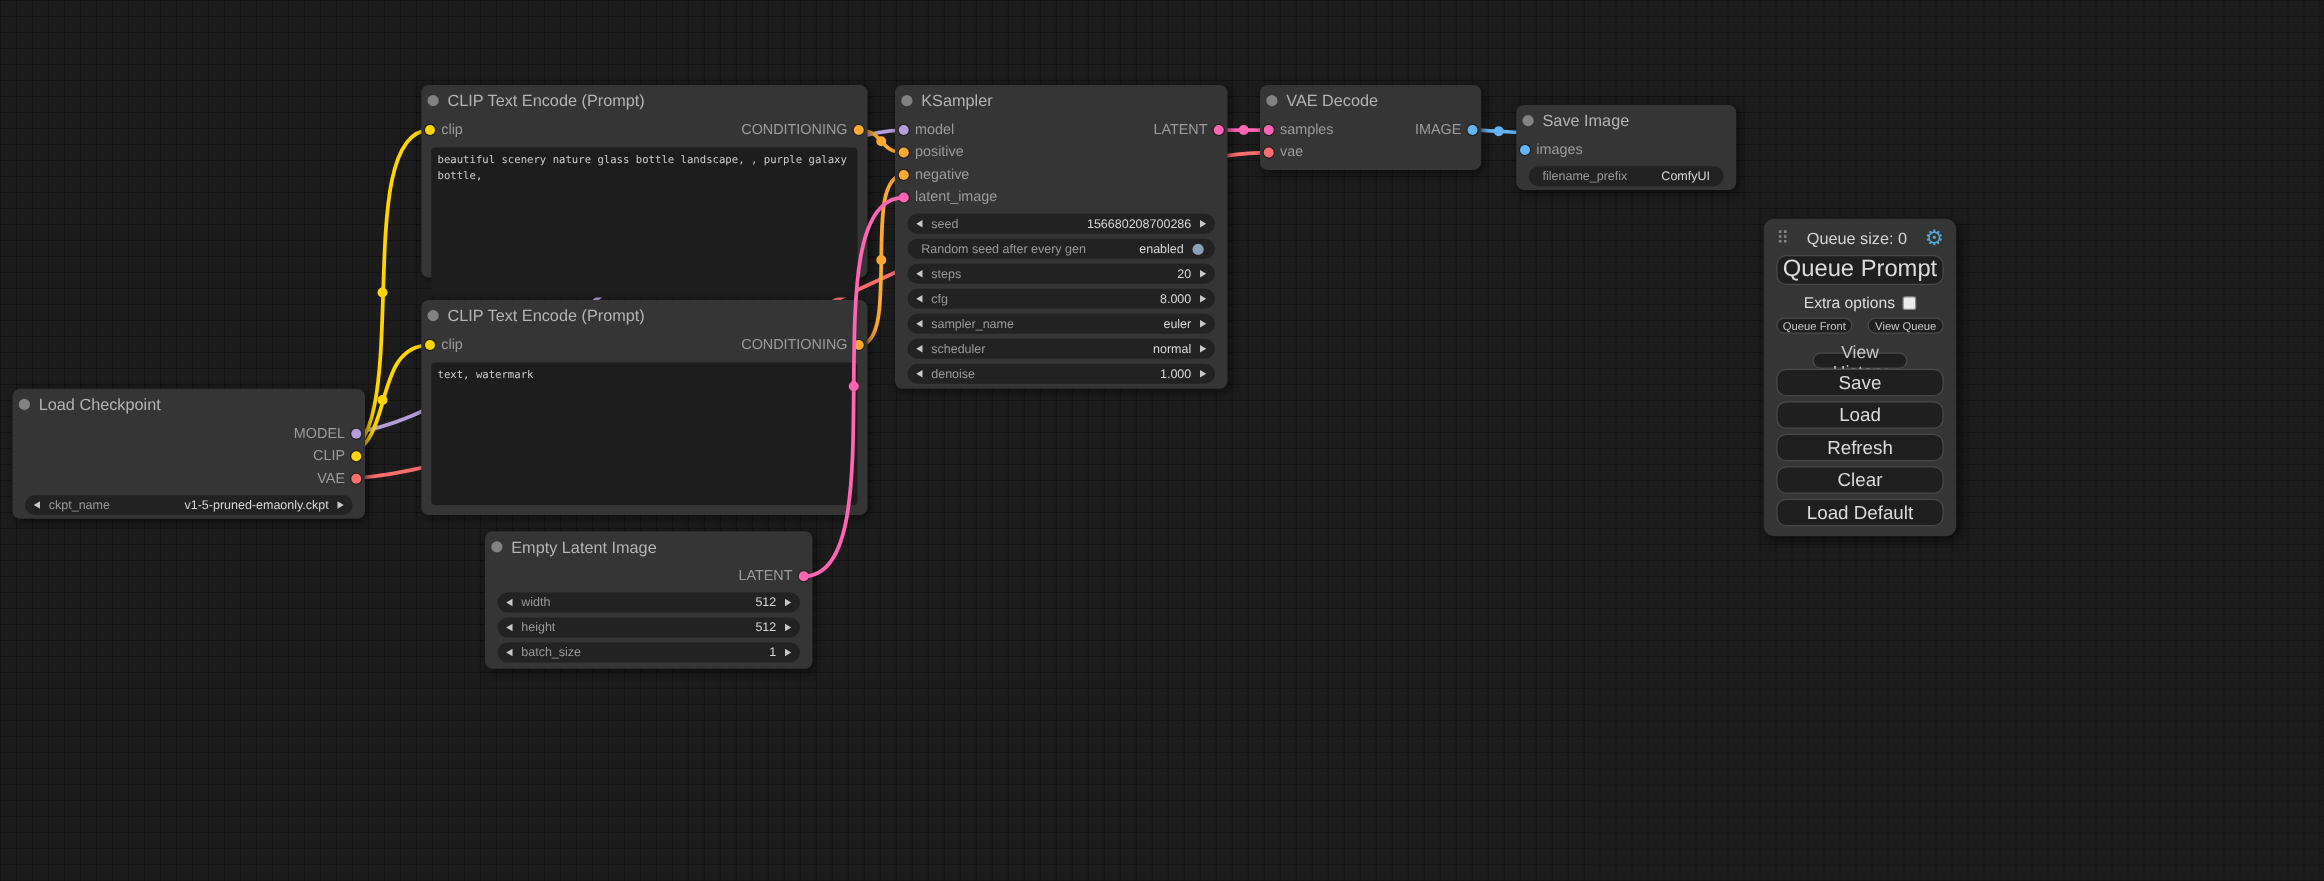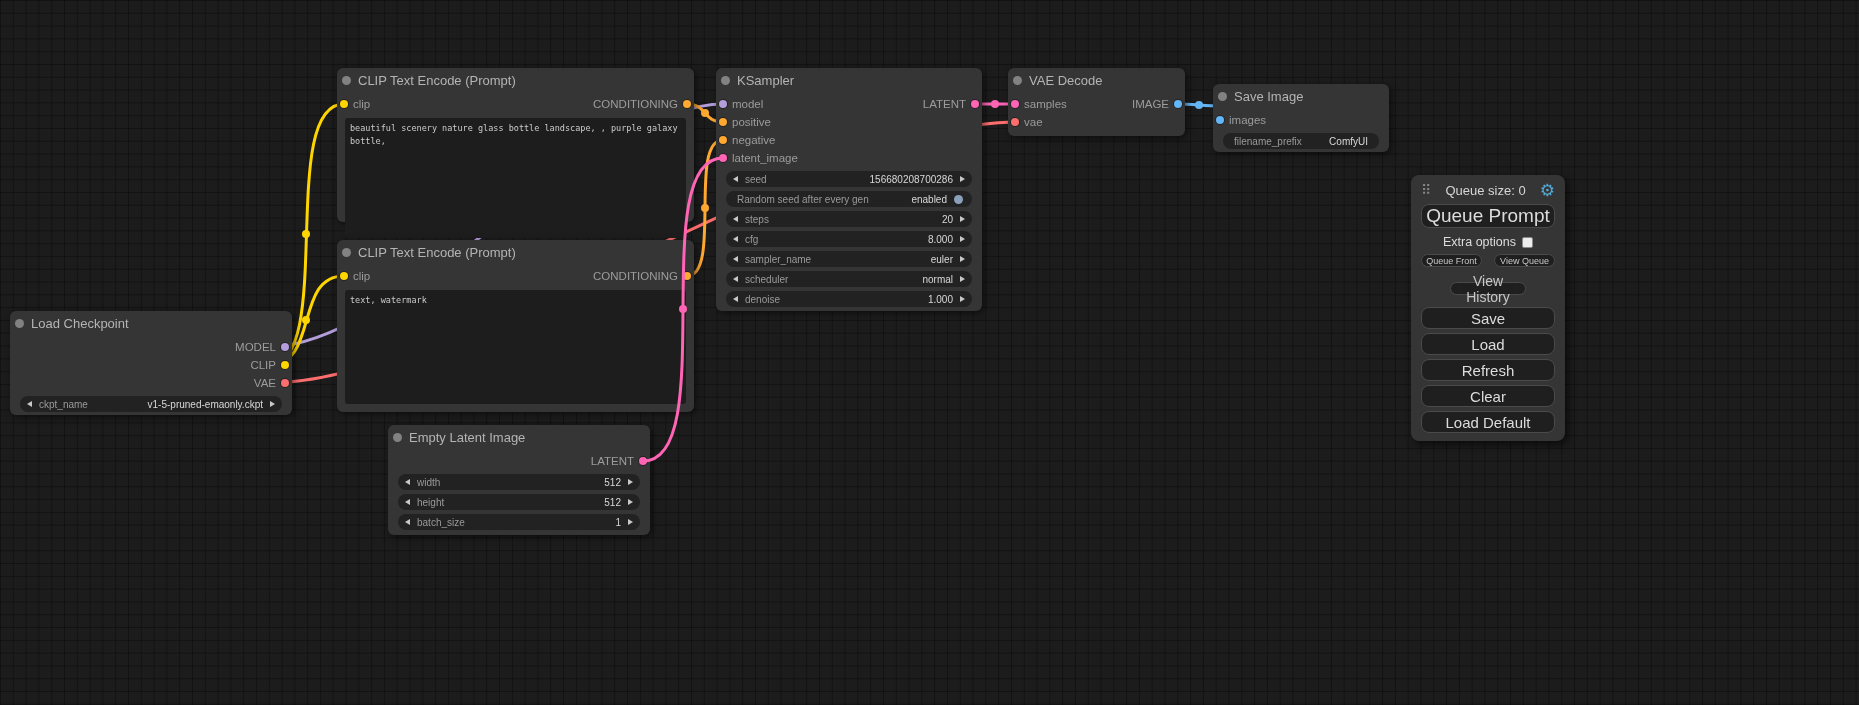--- a/index.html
+++ b/index.html
@@ -111,7 +111,7 @@
   .btn-small   { flex:1; height:13px; font-size:9px; border-radius:7px; color:#c8c8c8; }
   .btn-history { margin-top:15px; align-self:center; width:76px; height:13px; font-size:14px; border-radius:7px; color:#c8c8c8; }
   .btn-big     { height:22px; font-size:15px; margin-top:4px; }
-  .btn-save    { margin-top:12px; }
+  .btn-save    { margin-top:0; }
 </style>
 </head>
 <body>

